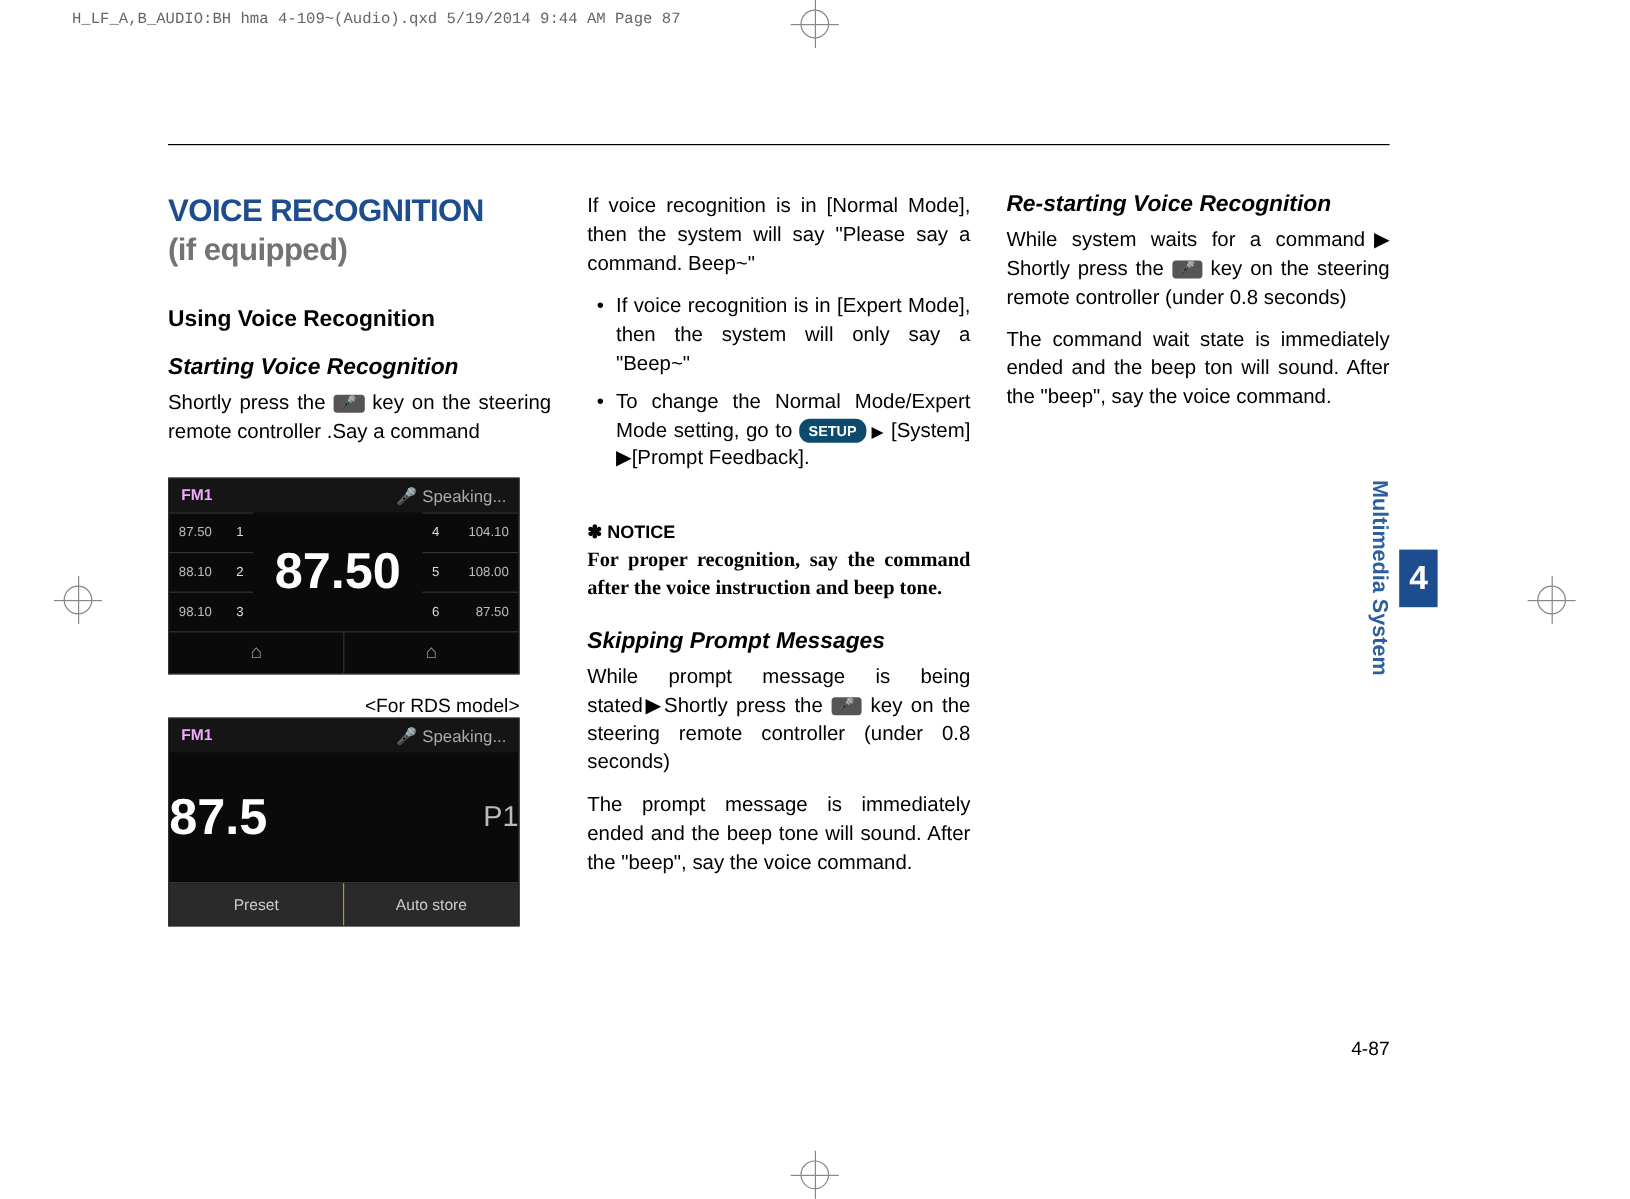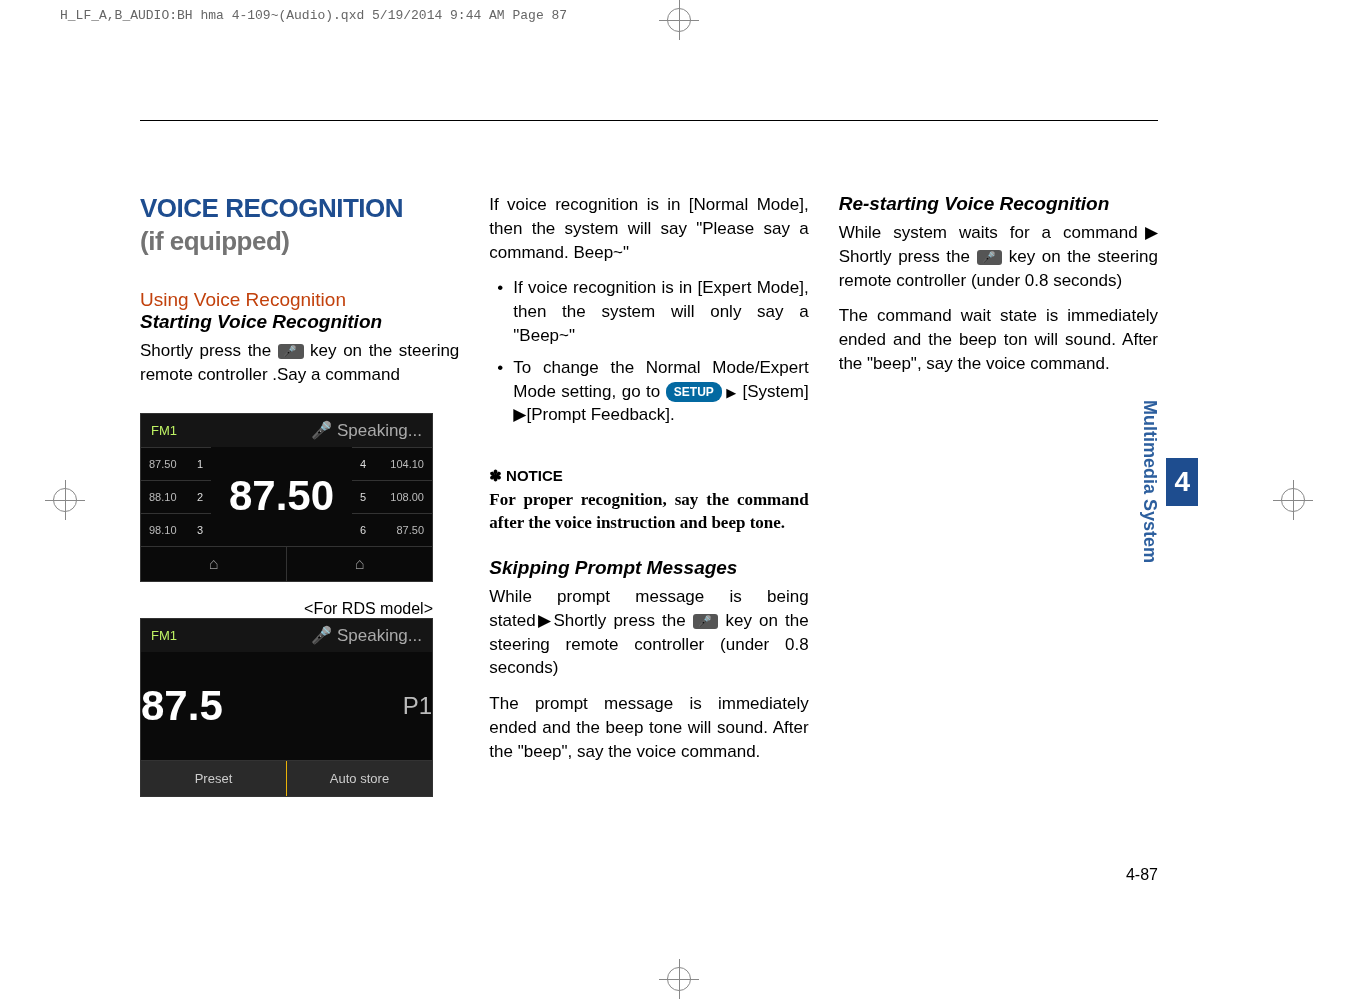--- a/index.html
+++ b/index.html
@@ -176,7 +176,7 @@
     }
     .content {
       position: absolute;
-      top: 193px;
+      top: 160px;
       left: 140px;
       right: 200px;
       display: grid;

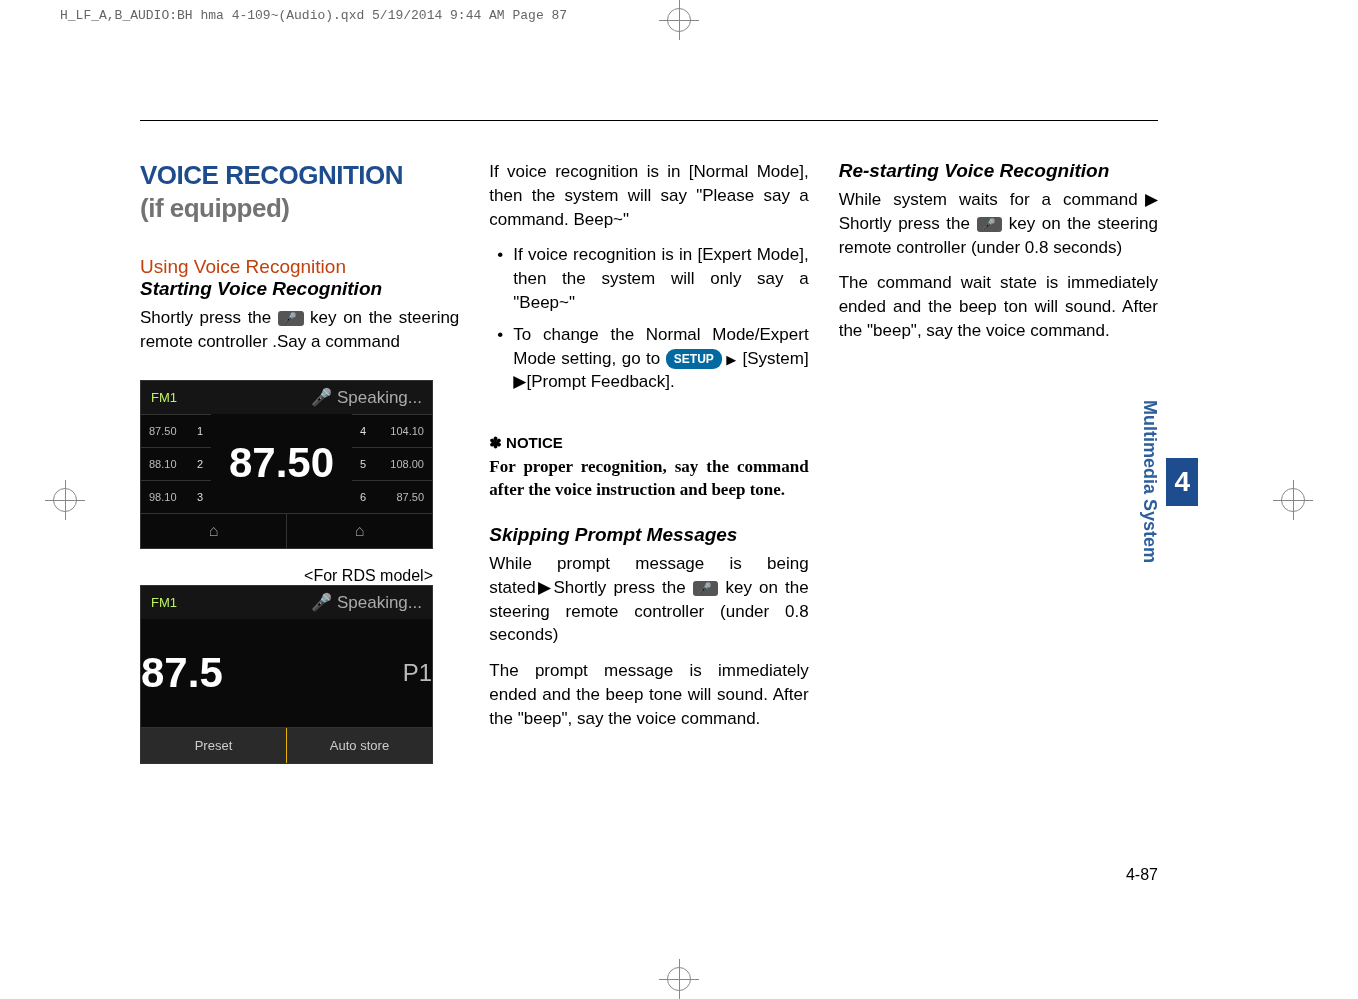--- a/index.html
+++ b/index.html
@@ -202,9 +202,10 @@
       letter-spacing: -0.5px;
     }
     .heading-blue {
-      color: #c2410c;
+      color: #000000;
       font-size: 19px;
-      font-weight: normal;
+      font-weight: bold;
+      margin-bottom: 18px;
     }
     .heading-italic {
       font-style: italic;

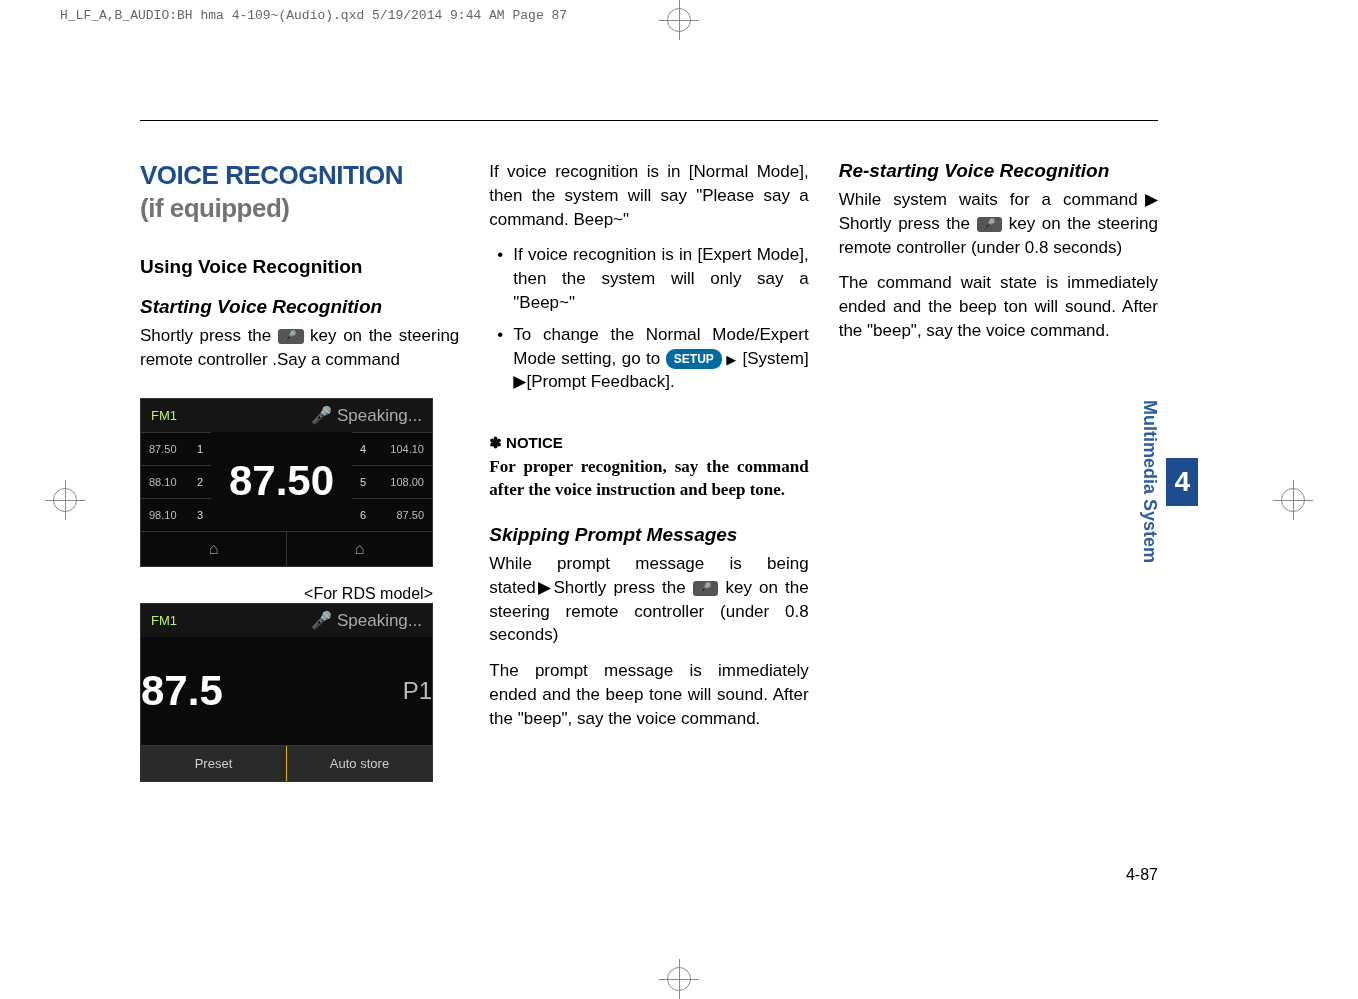--- a/index.html
+++ b/index.html
@@ -248,7 +248,7 @@
     }
     .setup-pill {
       display: inline-block;
-      background: #0369a1;
+      background: #0c4a6e;
       color: #fff;
       font-size: 12px;
       padding: 2px 8px;

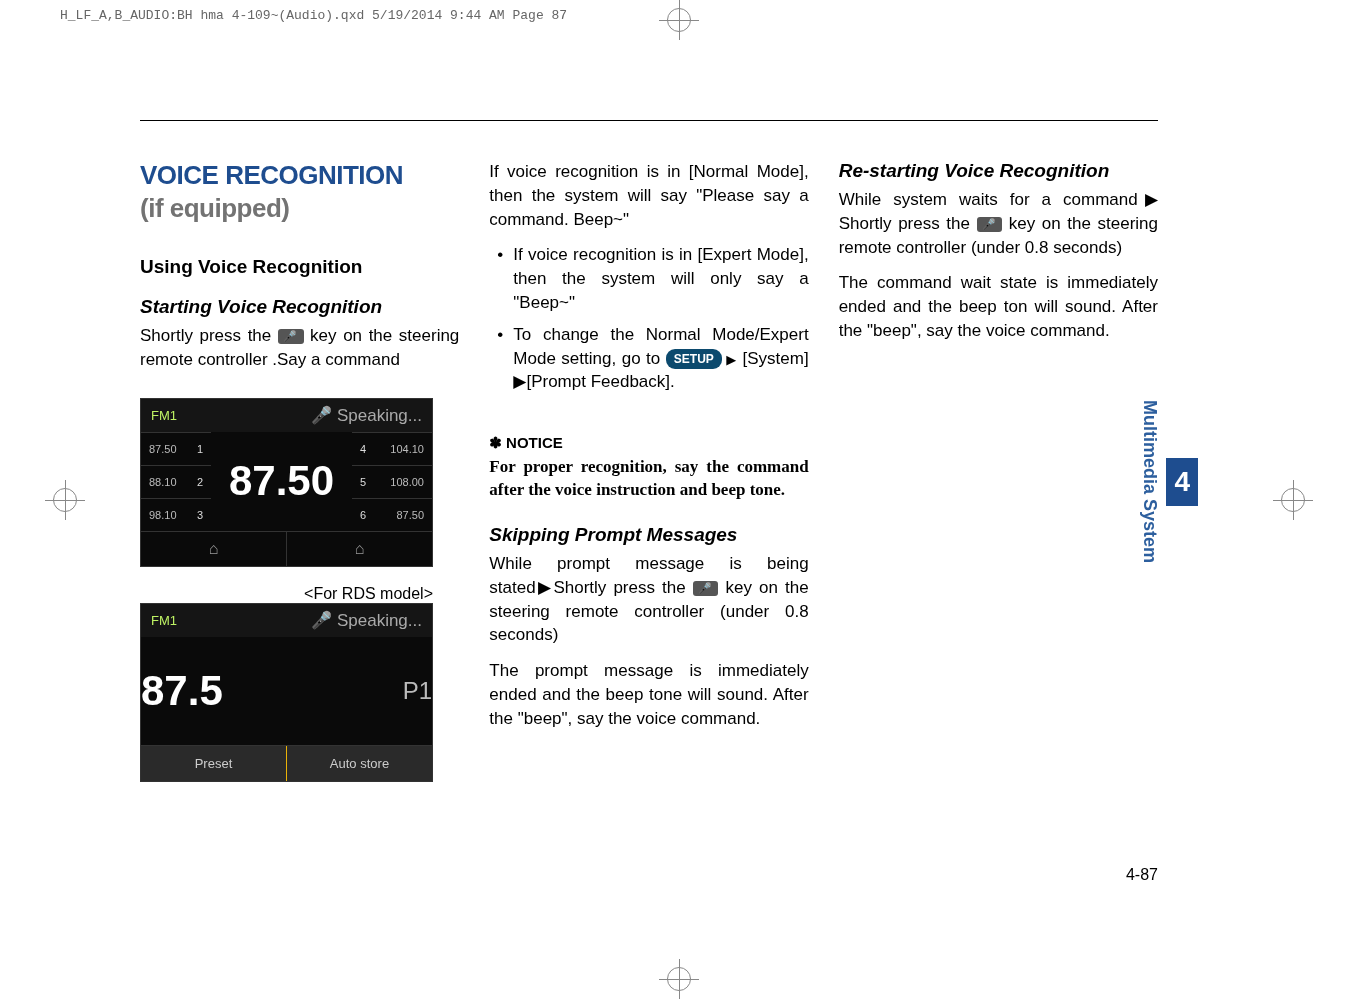--- a/index.html
+++ b/index.html
@@ -289,8 +289,8 @@
       font-size: 13px;
     }
     .band-label {
-      color: #bef264;
-      font-weight: normal;
+      color: #f0abfc;
+      font-weight: bold;
     }
     .speaking-label {
       color: #aaa;

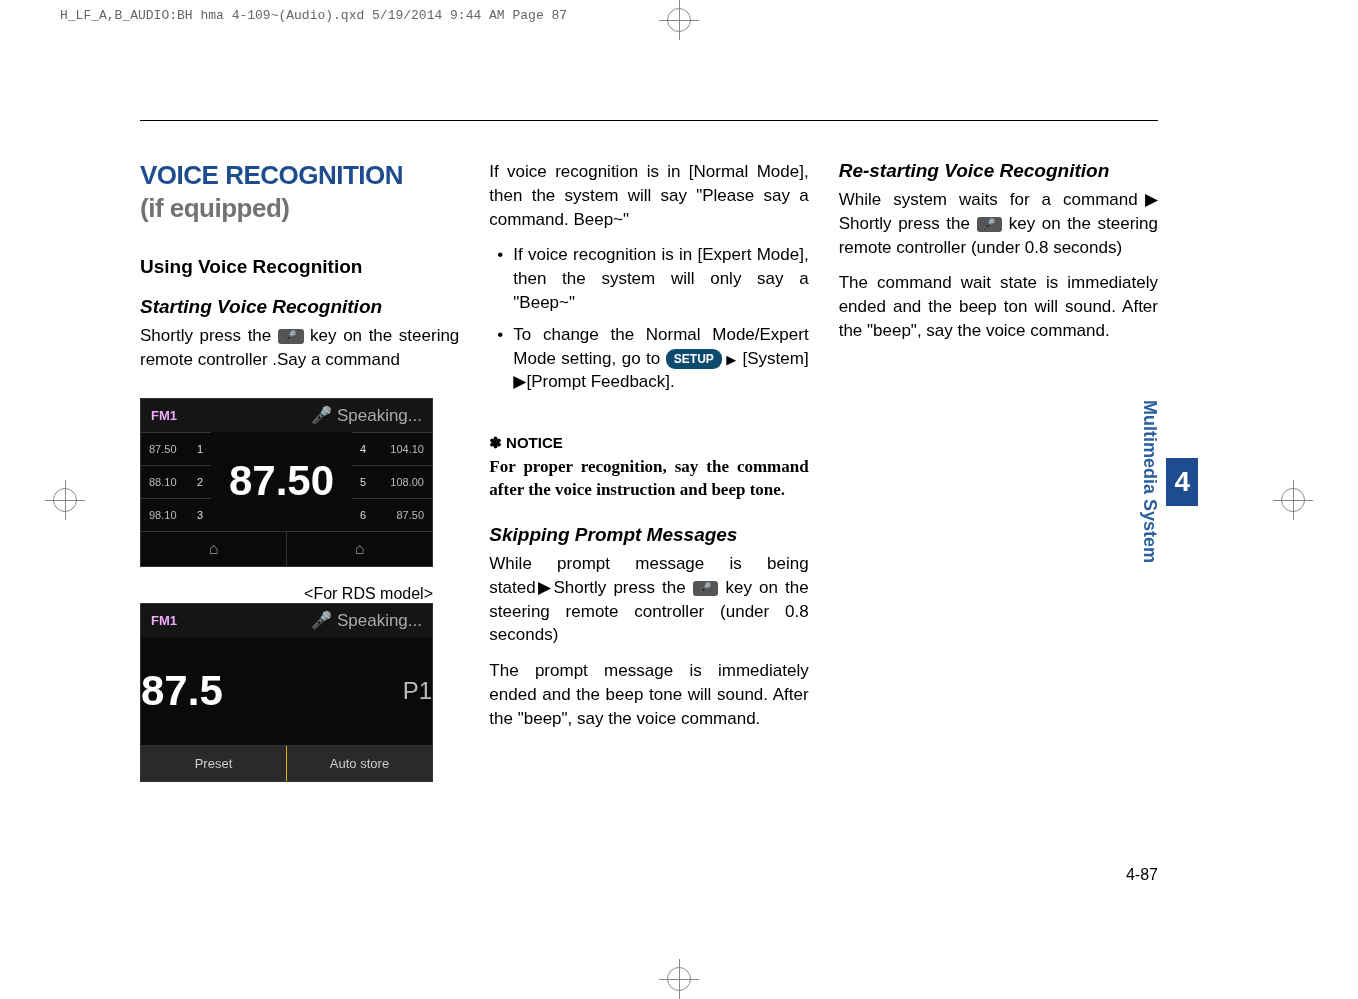--- a/index.html
+++ b/index.html
@@ -295,7 +295,7 @@
     .speaking-label {
       color: #aaa;
       margin-left: auto;
-      font-size: 17px;
+      font-size: 14px;
     }
     .radio-body {
       display: flex;

